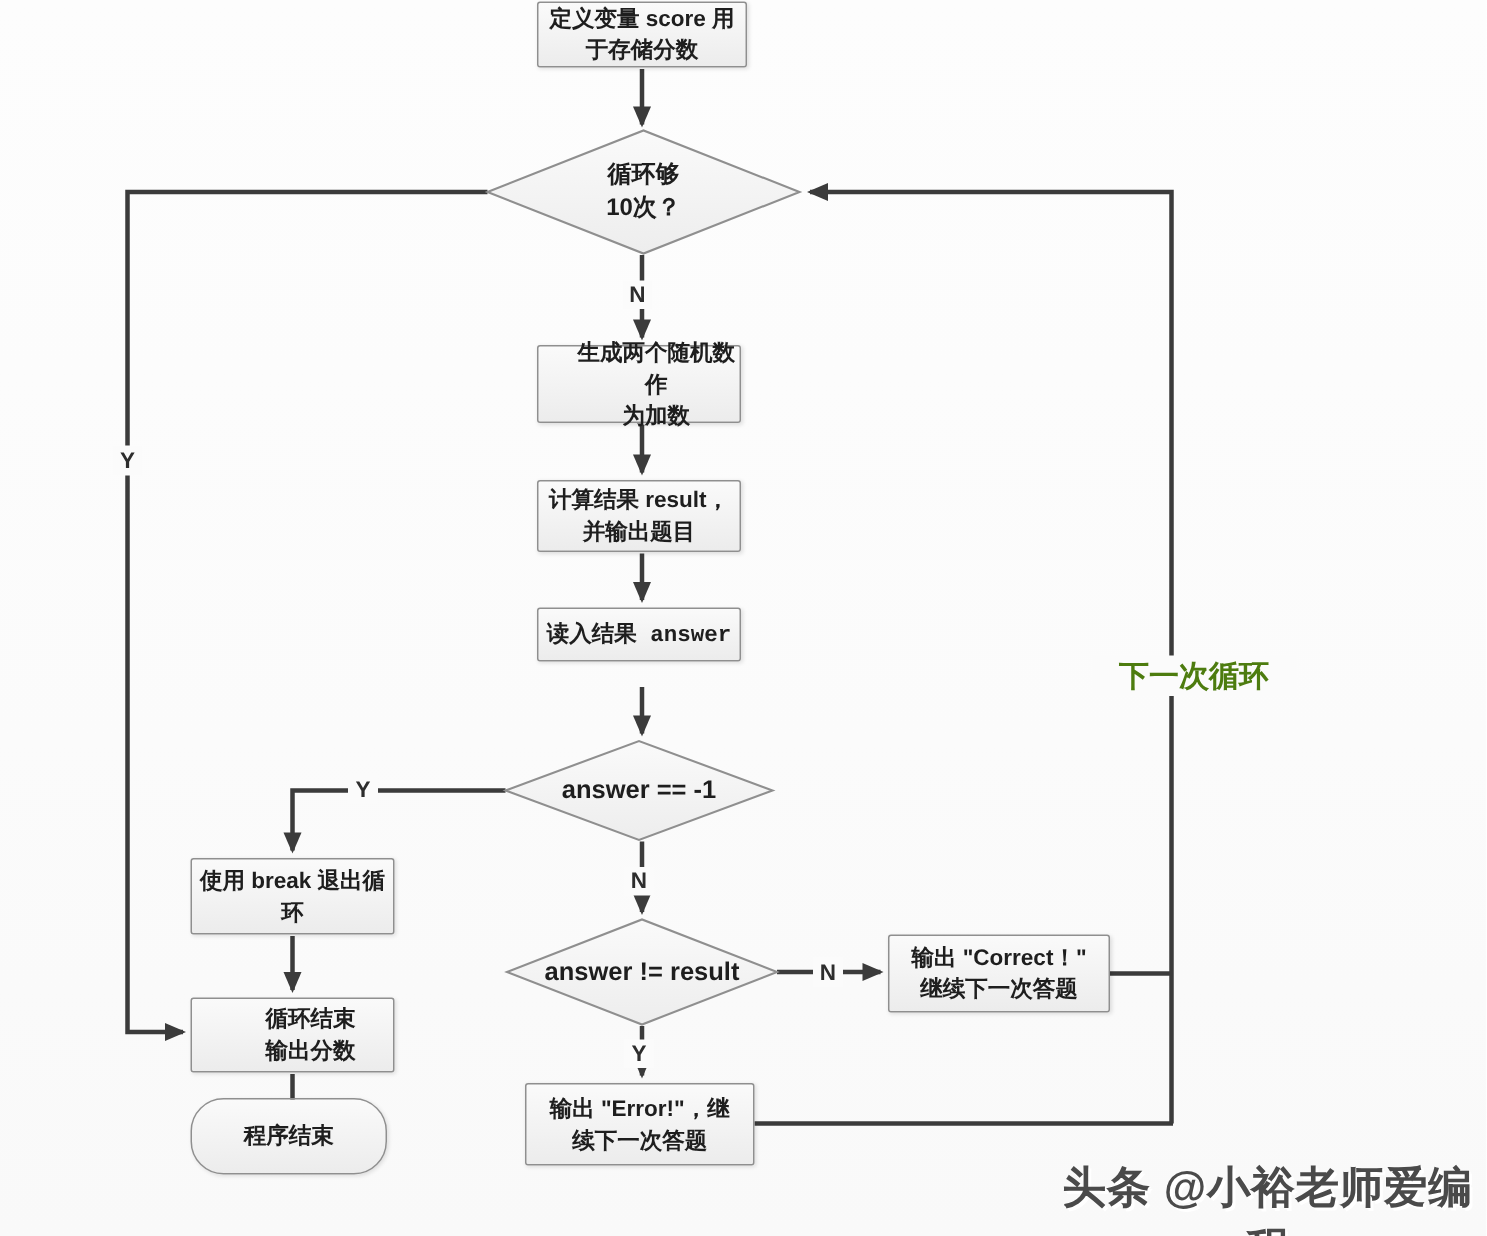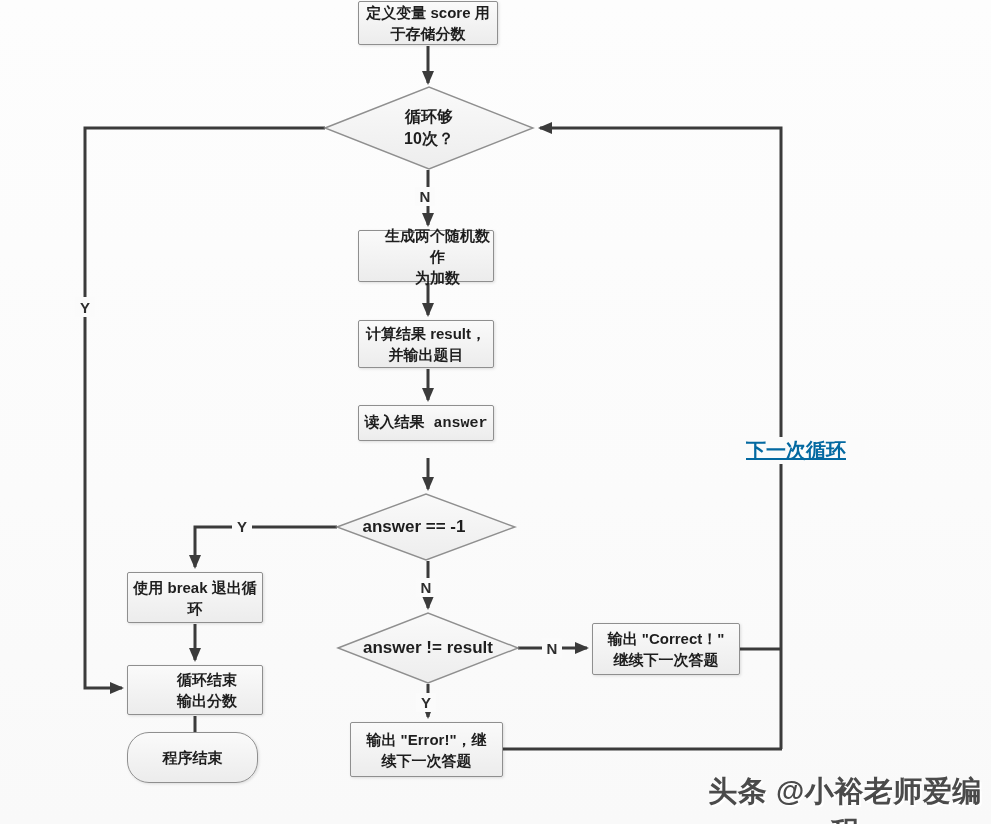--- a/index.html
+++ b/index.html
@@ -82,7 +82,7 @@
   .lb-nwrong { left: 542px; top: 638px; width: 20px; height: 20px; }
   .lb-ywrong { left: 416px; top: 693px; width: 20px; height: 19px; }
   .lb-next   { left: 728px; top: 437px; width: 136px; height: 27px;
-               font-size: 20px; font-weight: 600; color: #0369a1; text-decoration: underline; }
+               font-size: 20px; font-weight: 600; color: #4d7c0f; }
   .watermark {
     position: absolute;
     z-index: 4;

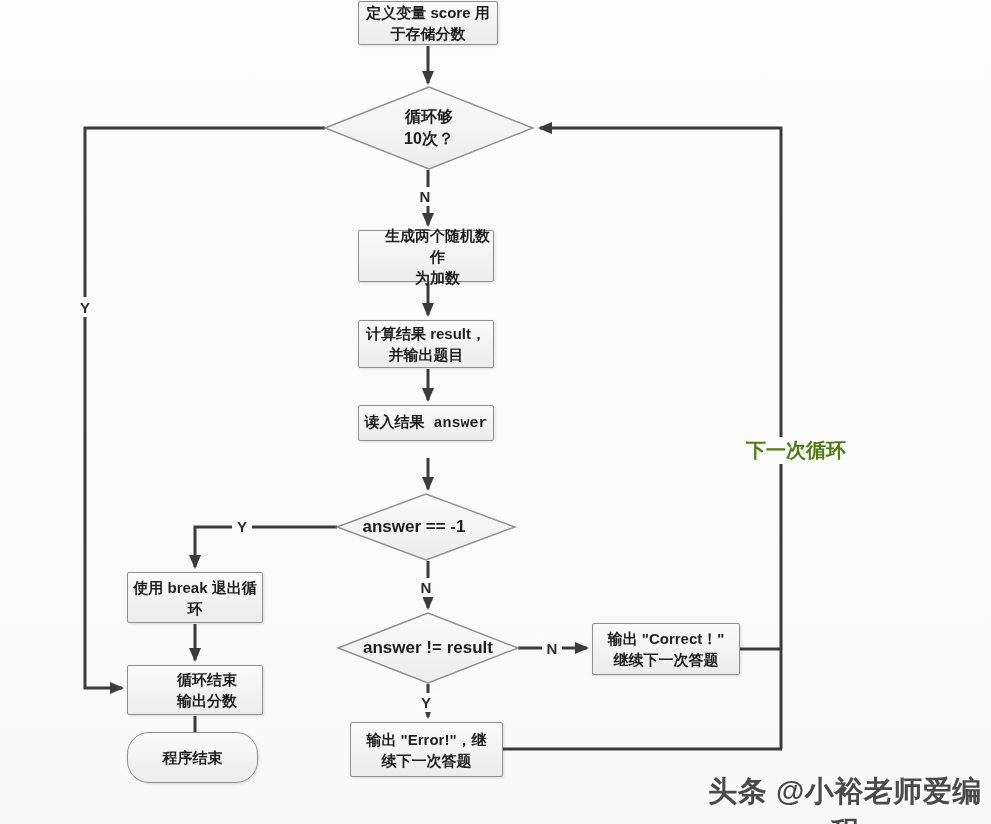--- a/index.html
+++ b/index.html
@@ -72,7 +72,7 @@
   .n-progend { left: 127px; top: 732px; width: 131px; height: 51px; border-radius: 22px; }
   
   .dt1 { left: 349px; top: 98px;  width: 160px; height: 60px; font-size: 16px; }
-  .dt2 { left: 334px; top: 512px; width: 160px; height: 30px; font-size: 17px; }
+  .dt2 { left: 346px; top: 512px; width: 160px; height: 30px; font-size: 17px; }
   .dt3 { left: 348px; top: 633px; width: 160px; height: 30px; font-size: 17px; }
   
   .lb-n1     { left: 415px; top: 187px; width: 20px; height: 19px; }

